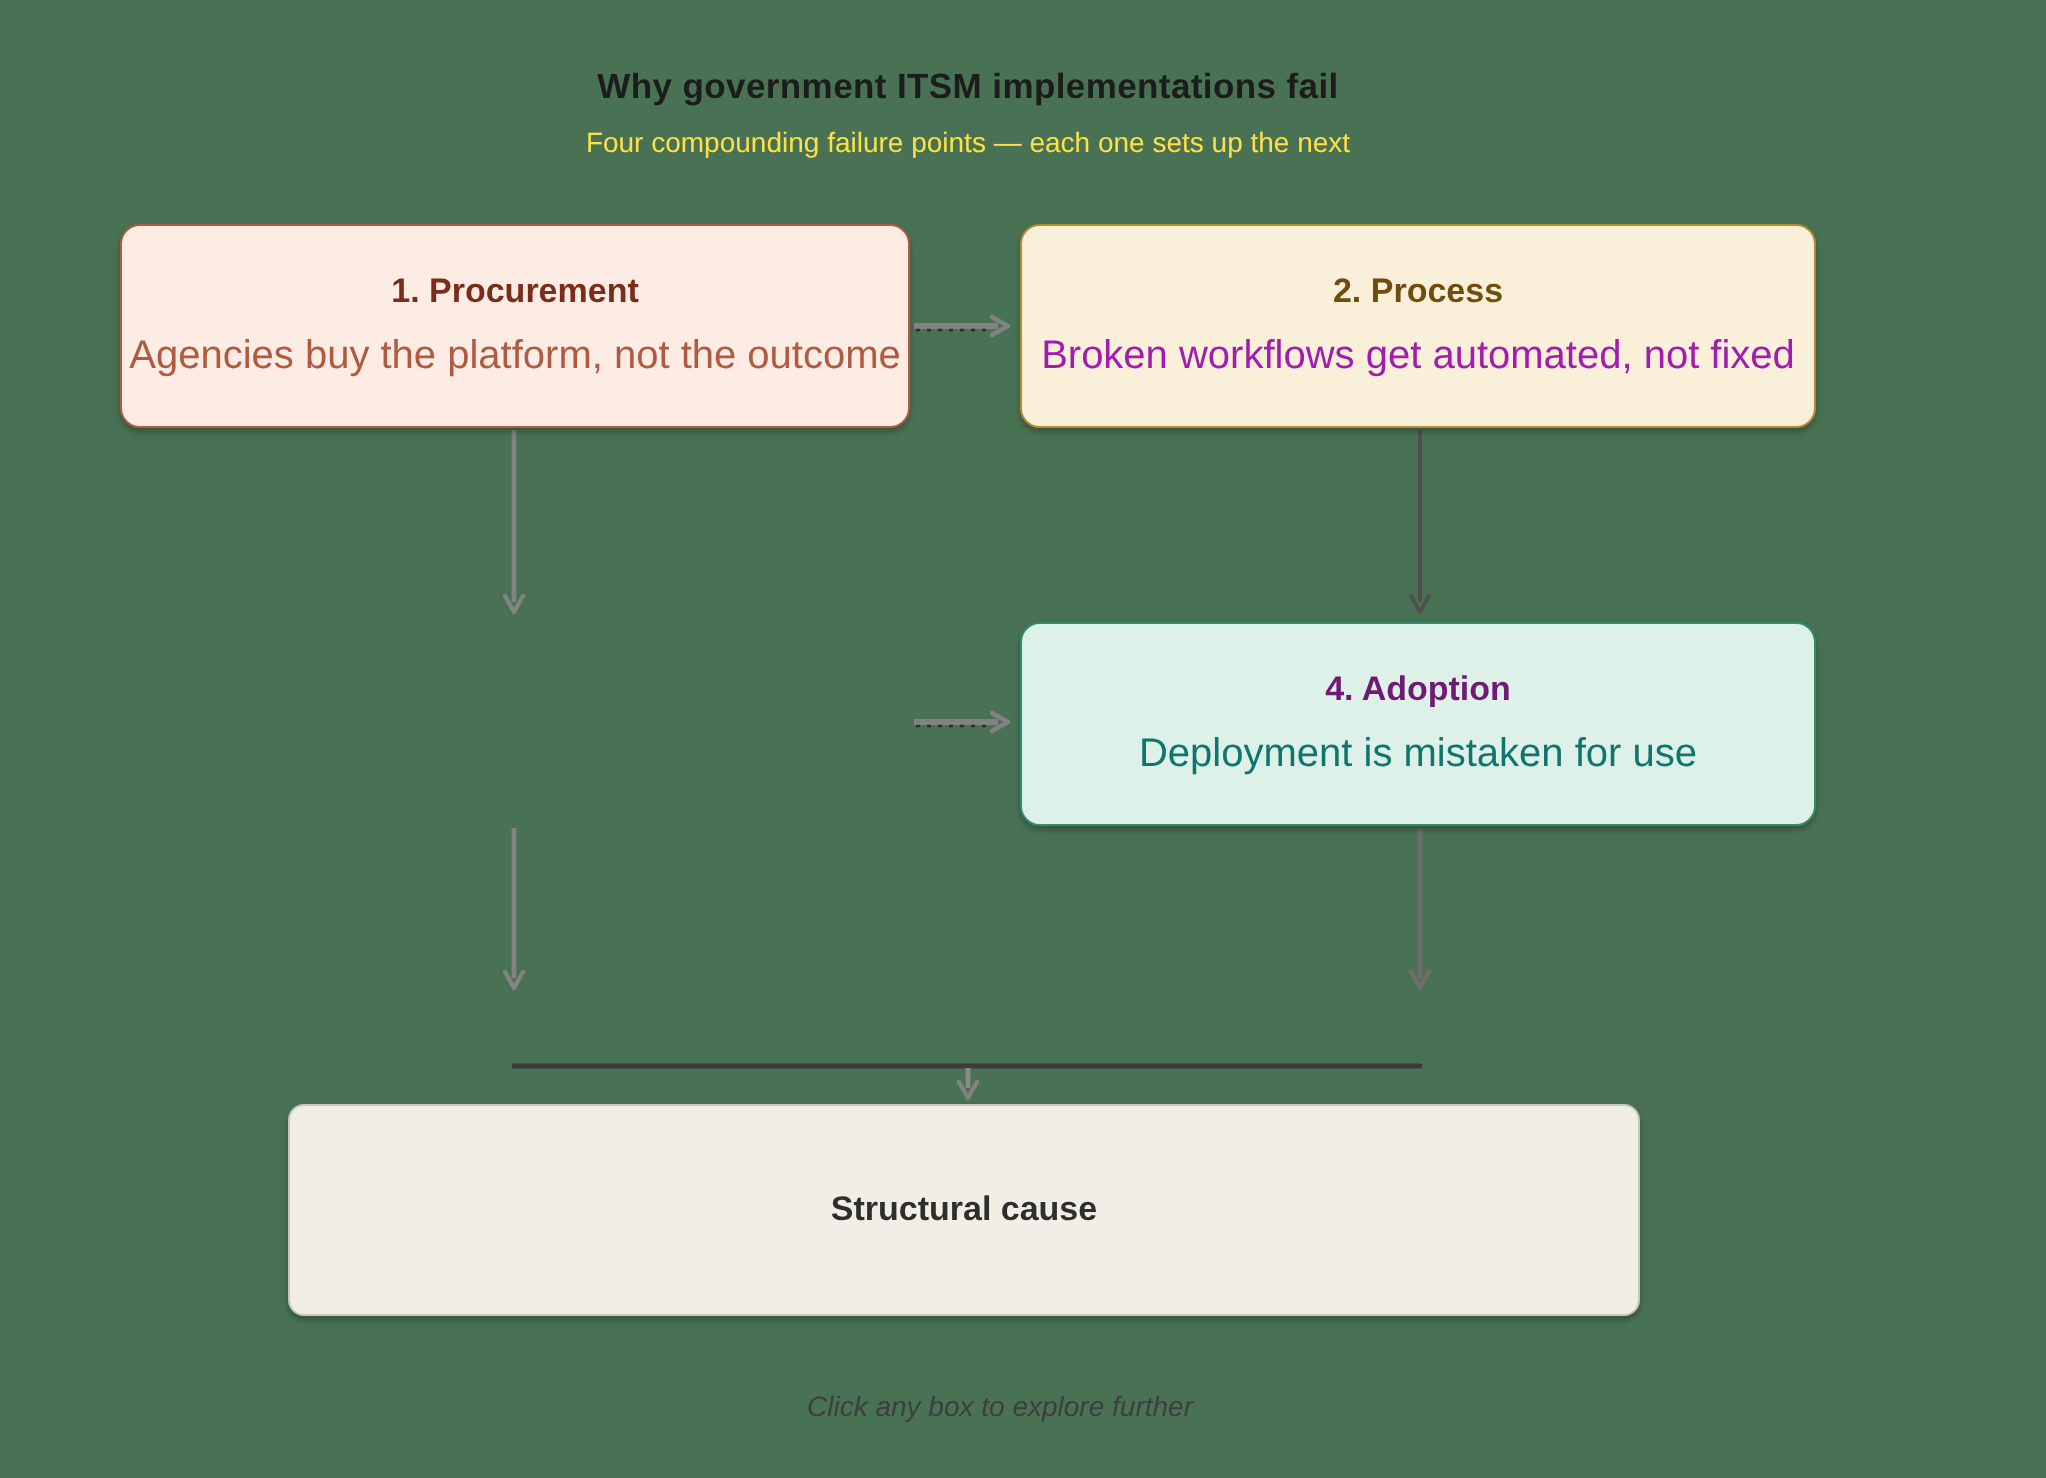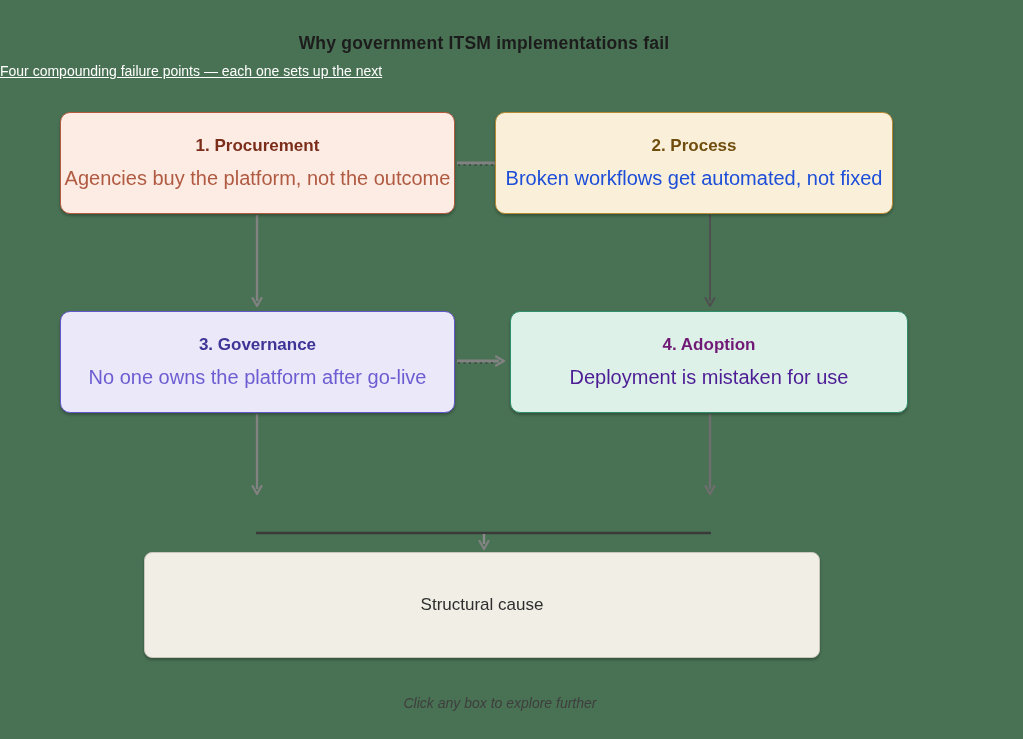--- a/index.html
+++ b/index.html
@@ -29,9 +29,9 @@
     position: absolute;
     left: 0; top: 63px;
     width: 968px;
+    text-align: center;
     font-size: 14px;
-    color: #ffffff;
-    text-decoration: underline;
+    color: #fde047;
   }
   .arrow-layer {
     position: absolute;

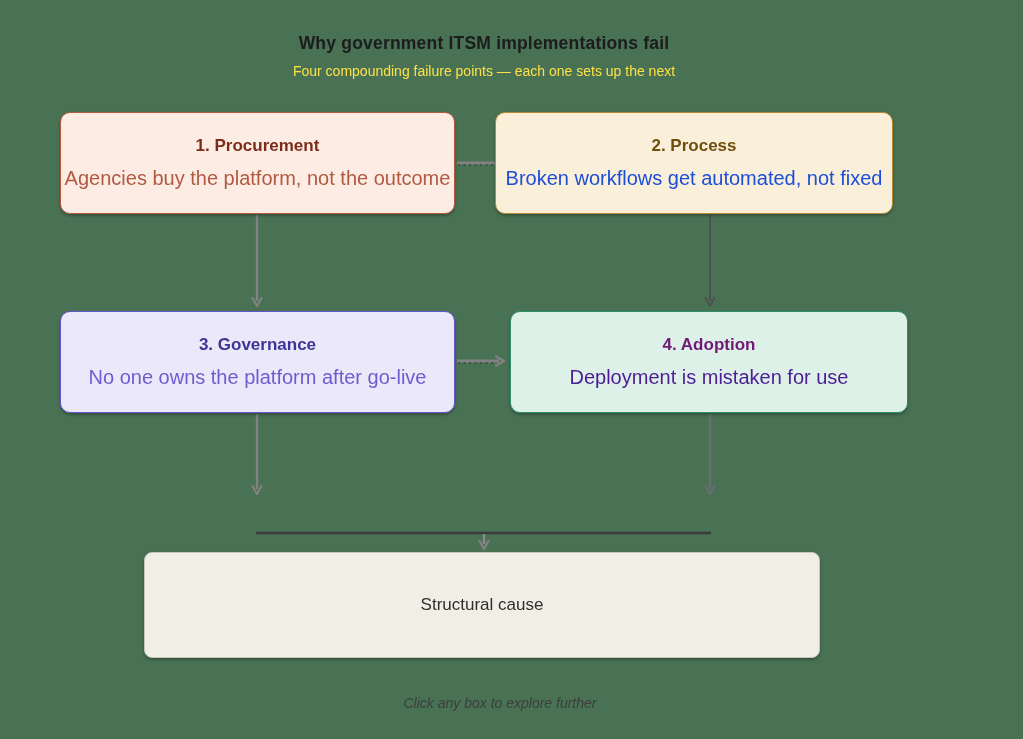--- a/index.html
+++ b/index.html
@@ -62,7 +62,7 @@
   .node-procurement .node-desc  { color: #b15a42; }
 
   .node-process {
-    left: 495px; top: 112px; width: 398px; height: 102px;
+    left: 510px; top: 112px; width: 398px; height: 102px;
     background: #faf0da; border: 1.5px solid #b78b33;
   }
   .node-process .node-title { color: #6f4d0d; }

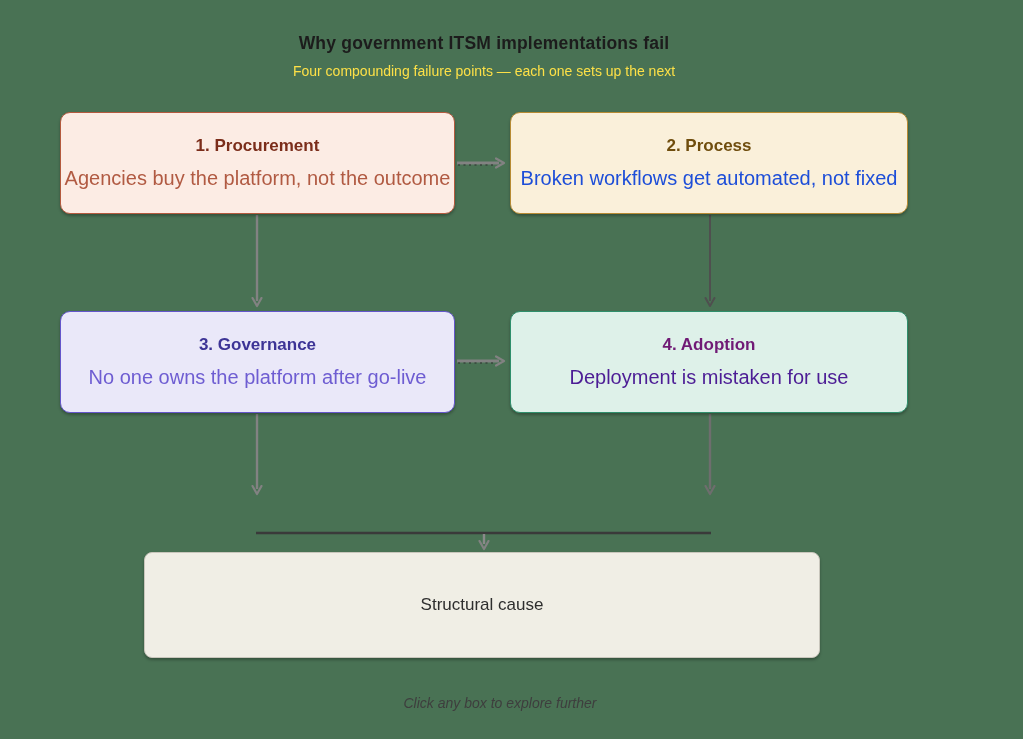--- a/index.html
+++ b/index.html
@@ -66,7 +66,7 @@
     background: #faf0da; border: 1.5px solid #b78b33;
   }
   .node-process .node-title { color: #6f4d0d; }
-  .node-process .node-desc  { color: #1d4ed8; }
+  .node-process .node-desc  { color: #a21caf; }
 
   .node-governance {
     left: 60px; top: 311px; width: 395px; height: 102px;

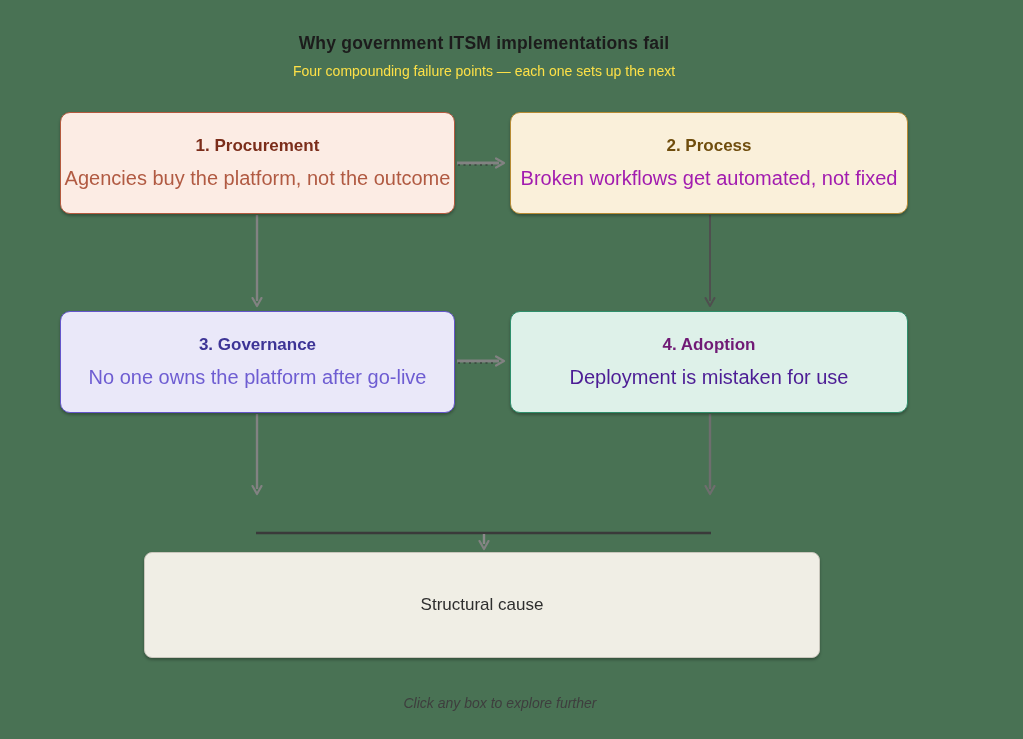--- a/index.html
+++ b/index.html
@@ -152,10 +152,6 @@
     <div class="node-desc">Broken workflows get automated, not fixed</div>
   </div>
 
-  <div class="node node-governance">
-    <div class="node-title">3. Governance</div>
-    <div class="node-desc">No one owns the platform after go-live</div>
-  </div>
 
   <div class="node node-adoption">
     <div class="node-title">4. Adoption</div>

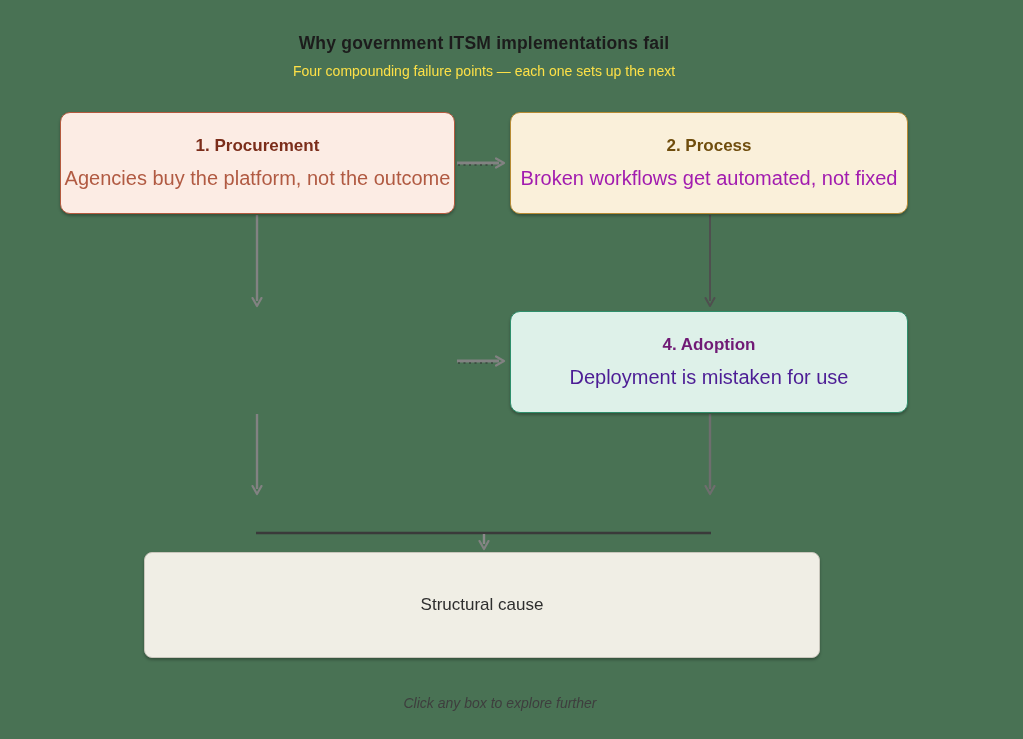--- a/index.html
+++ b/index.html
@@ -80,7 +80,7 @@
     background: #def1e9; border: 1.5px solid #2f8f6c;
   }
   .node-adoption .node-title { color: #701a75; }
-  .node-adoption .node-desc  { color: #4c1d95; }
+  .node-adoption .node-desc  { color: #0f766e; }
 
   .node-structural {
     left: 144px; top: 552px; width: 676px; height: 106px;

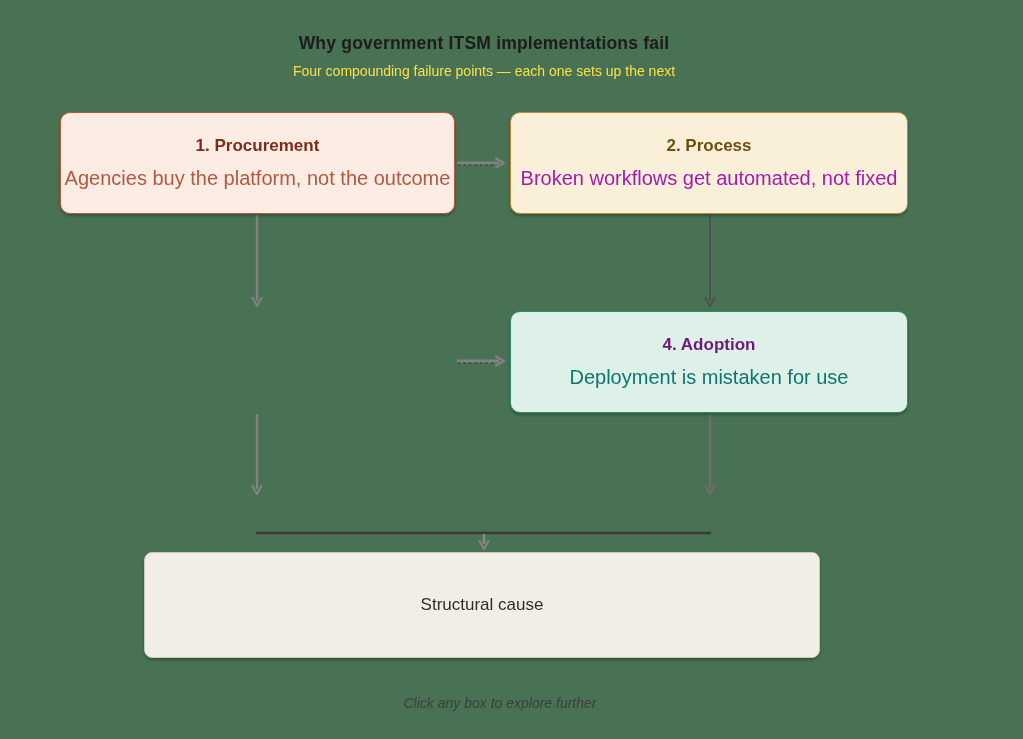--- a/index.html
+++ b/index.html
@@ -88,7 +88,7 @@
     border-radius: 8px;
     gap: 12px;
   }
-  .node-structural .node-title { color: #2e2e2e; font-weight: 400; }
+  .node-structural .node-title { color: #2e2e2e; font-weight: 700; }
   .node-structural .node-desc  { color: #575757; }
 
   .footer-hint {

